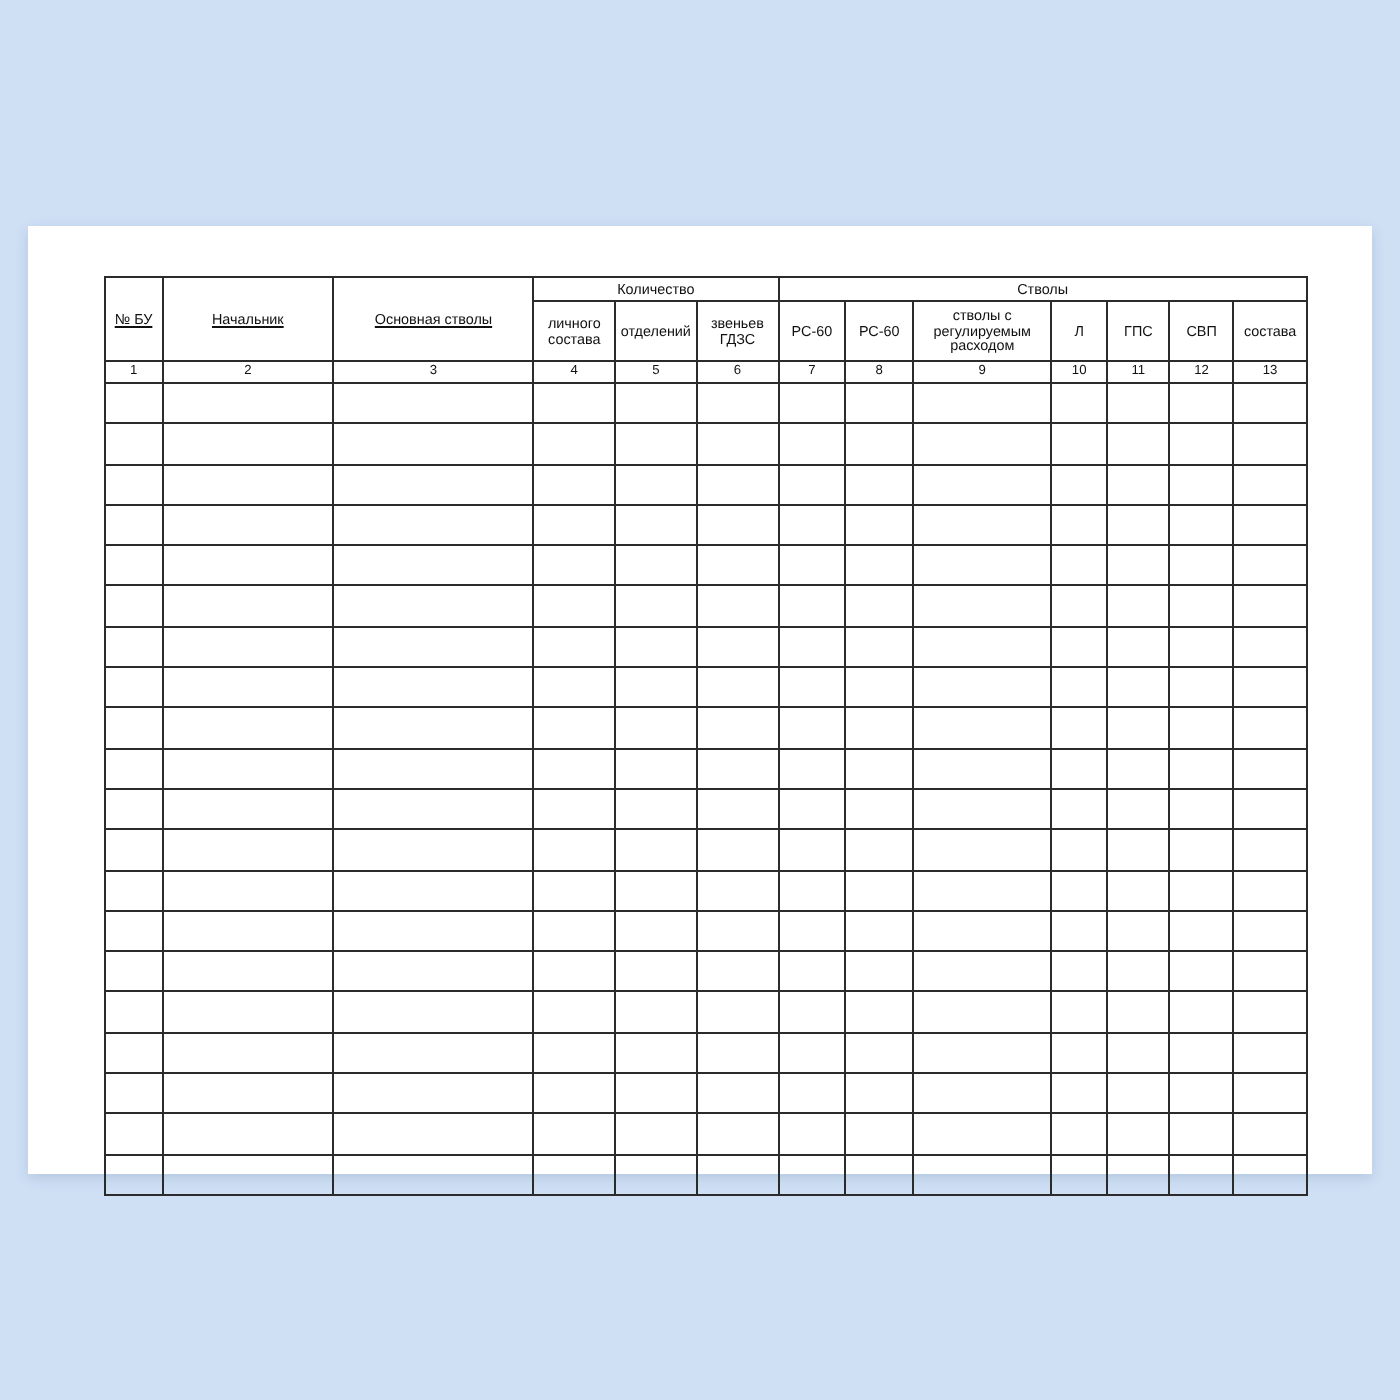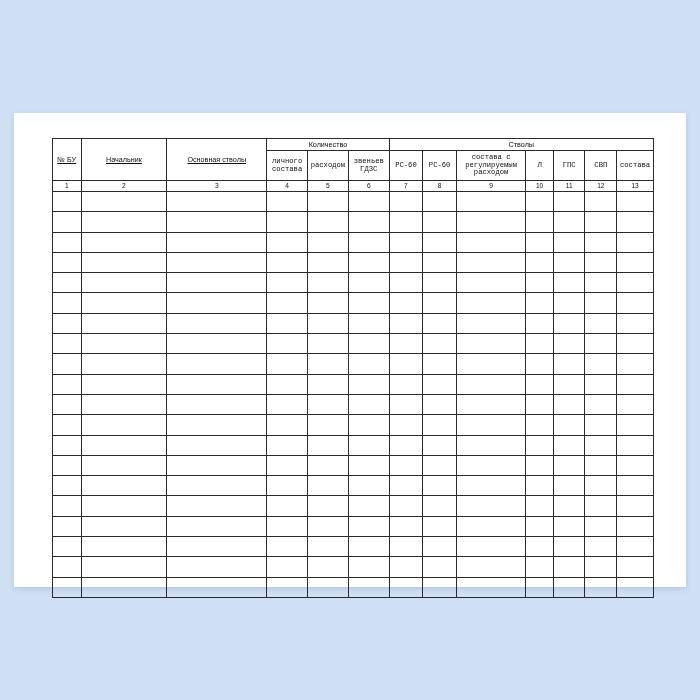--- a/index.html
+++ b/index.html
@@ -47,7 +47,6 @@
     font-size: 7.2px;
     height: 29px;
     padding: 1px 1px;
-    font-family: Liberation Mono, monospace;
   }
   .hdr-tall {
     font-size: 7.2px;

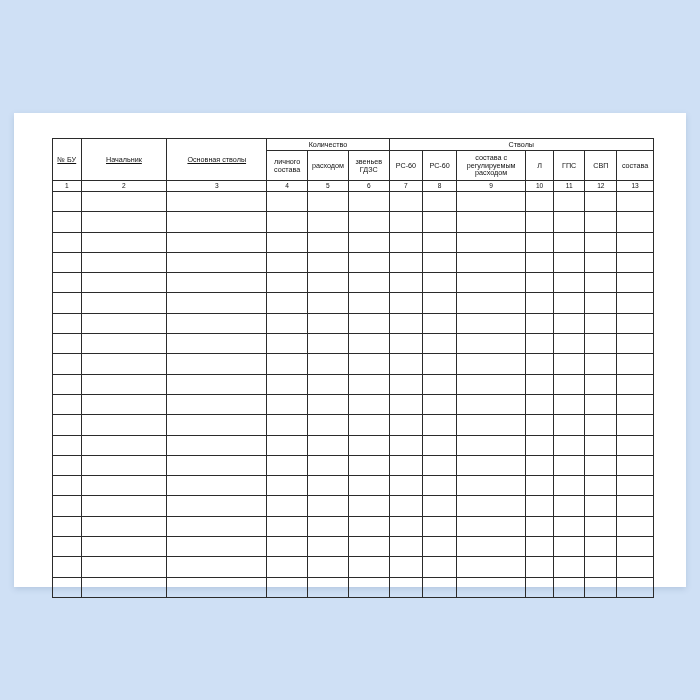--- a/index.html
+++ b/index.html
@@ -95,7 +95,7 @@
         <td class="hdr-main">звеньев ГДЗС</td>
         <td class="hdr-main">РС-60</td>
         <td class="hdr-main">РС-60</td>
-        <td class="hdr-main">состава с регулируемым расходом</td>
+        <td class="hdr-main">стволы с регулируемым расходом</td>
         <td class="hdr-main">Л</td>
         <td class="hdr-main">ГПС</td>
         <td class="hdr-main">СВП</td>

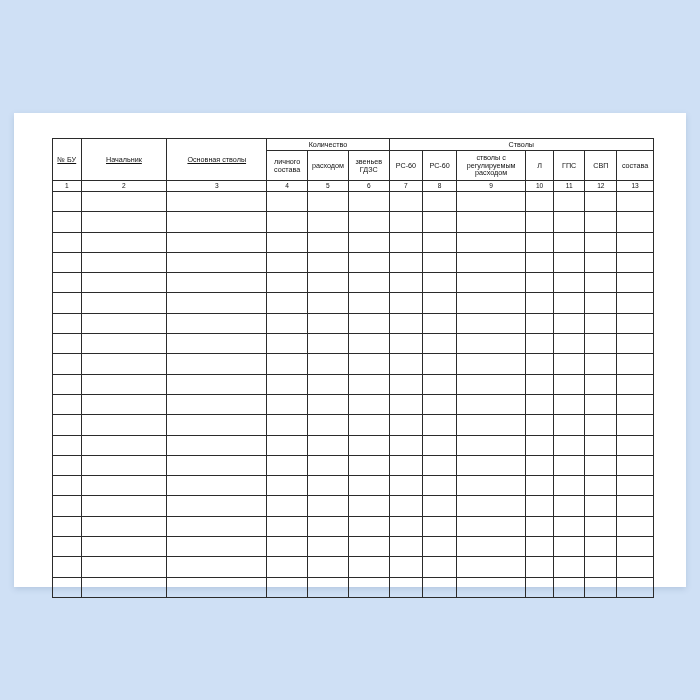--- a/index.html
+++ b/index.html
@@ -91,7 +91,7 @@
       </tr>
       <tr>
         <td class="hdr-main">личного состава</td>
-        <td class="hdr-main">расходом</td>
+        <td class="hdr-main">отделений</td>
         <td class="hdr-main">звеньев ГДЗС</td>
         <td class="hdr-main">РС-60</td>
         <td class="hdr-main">РС-60</td>

